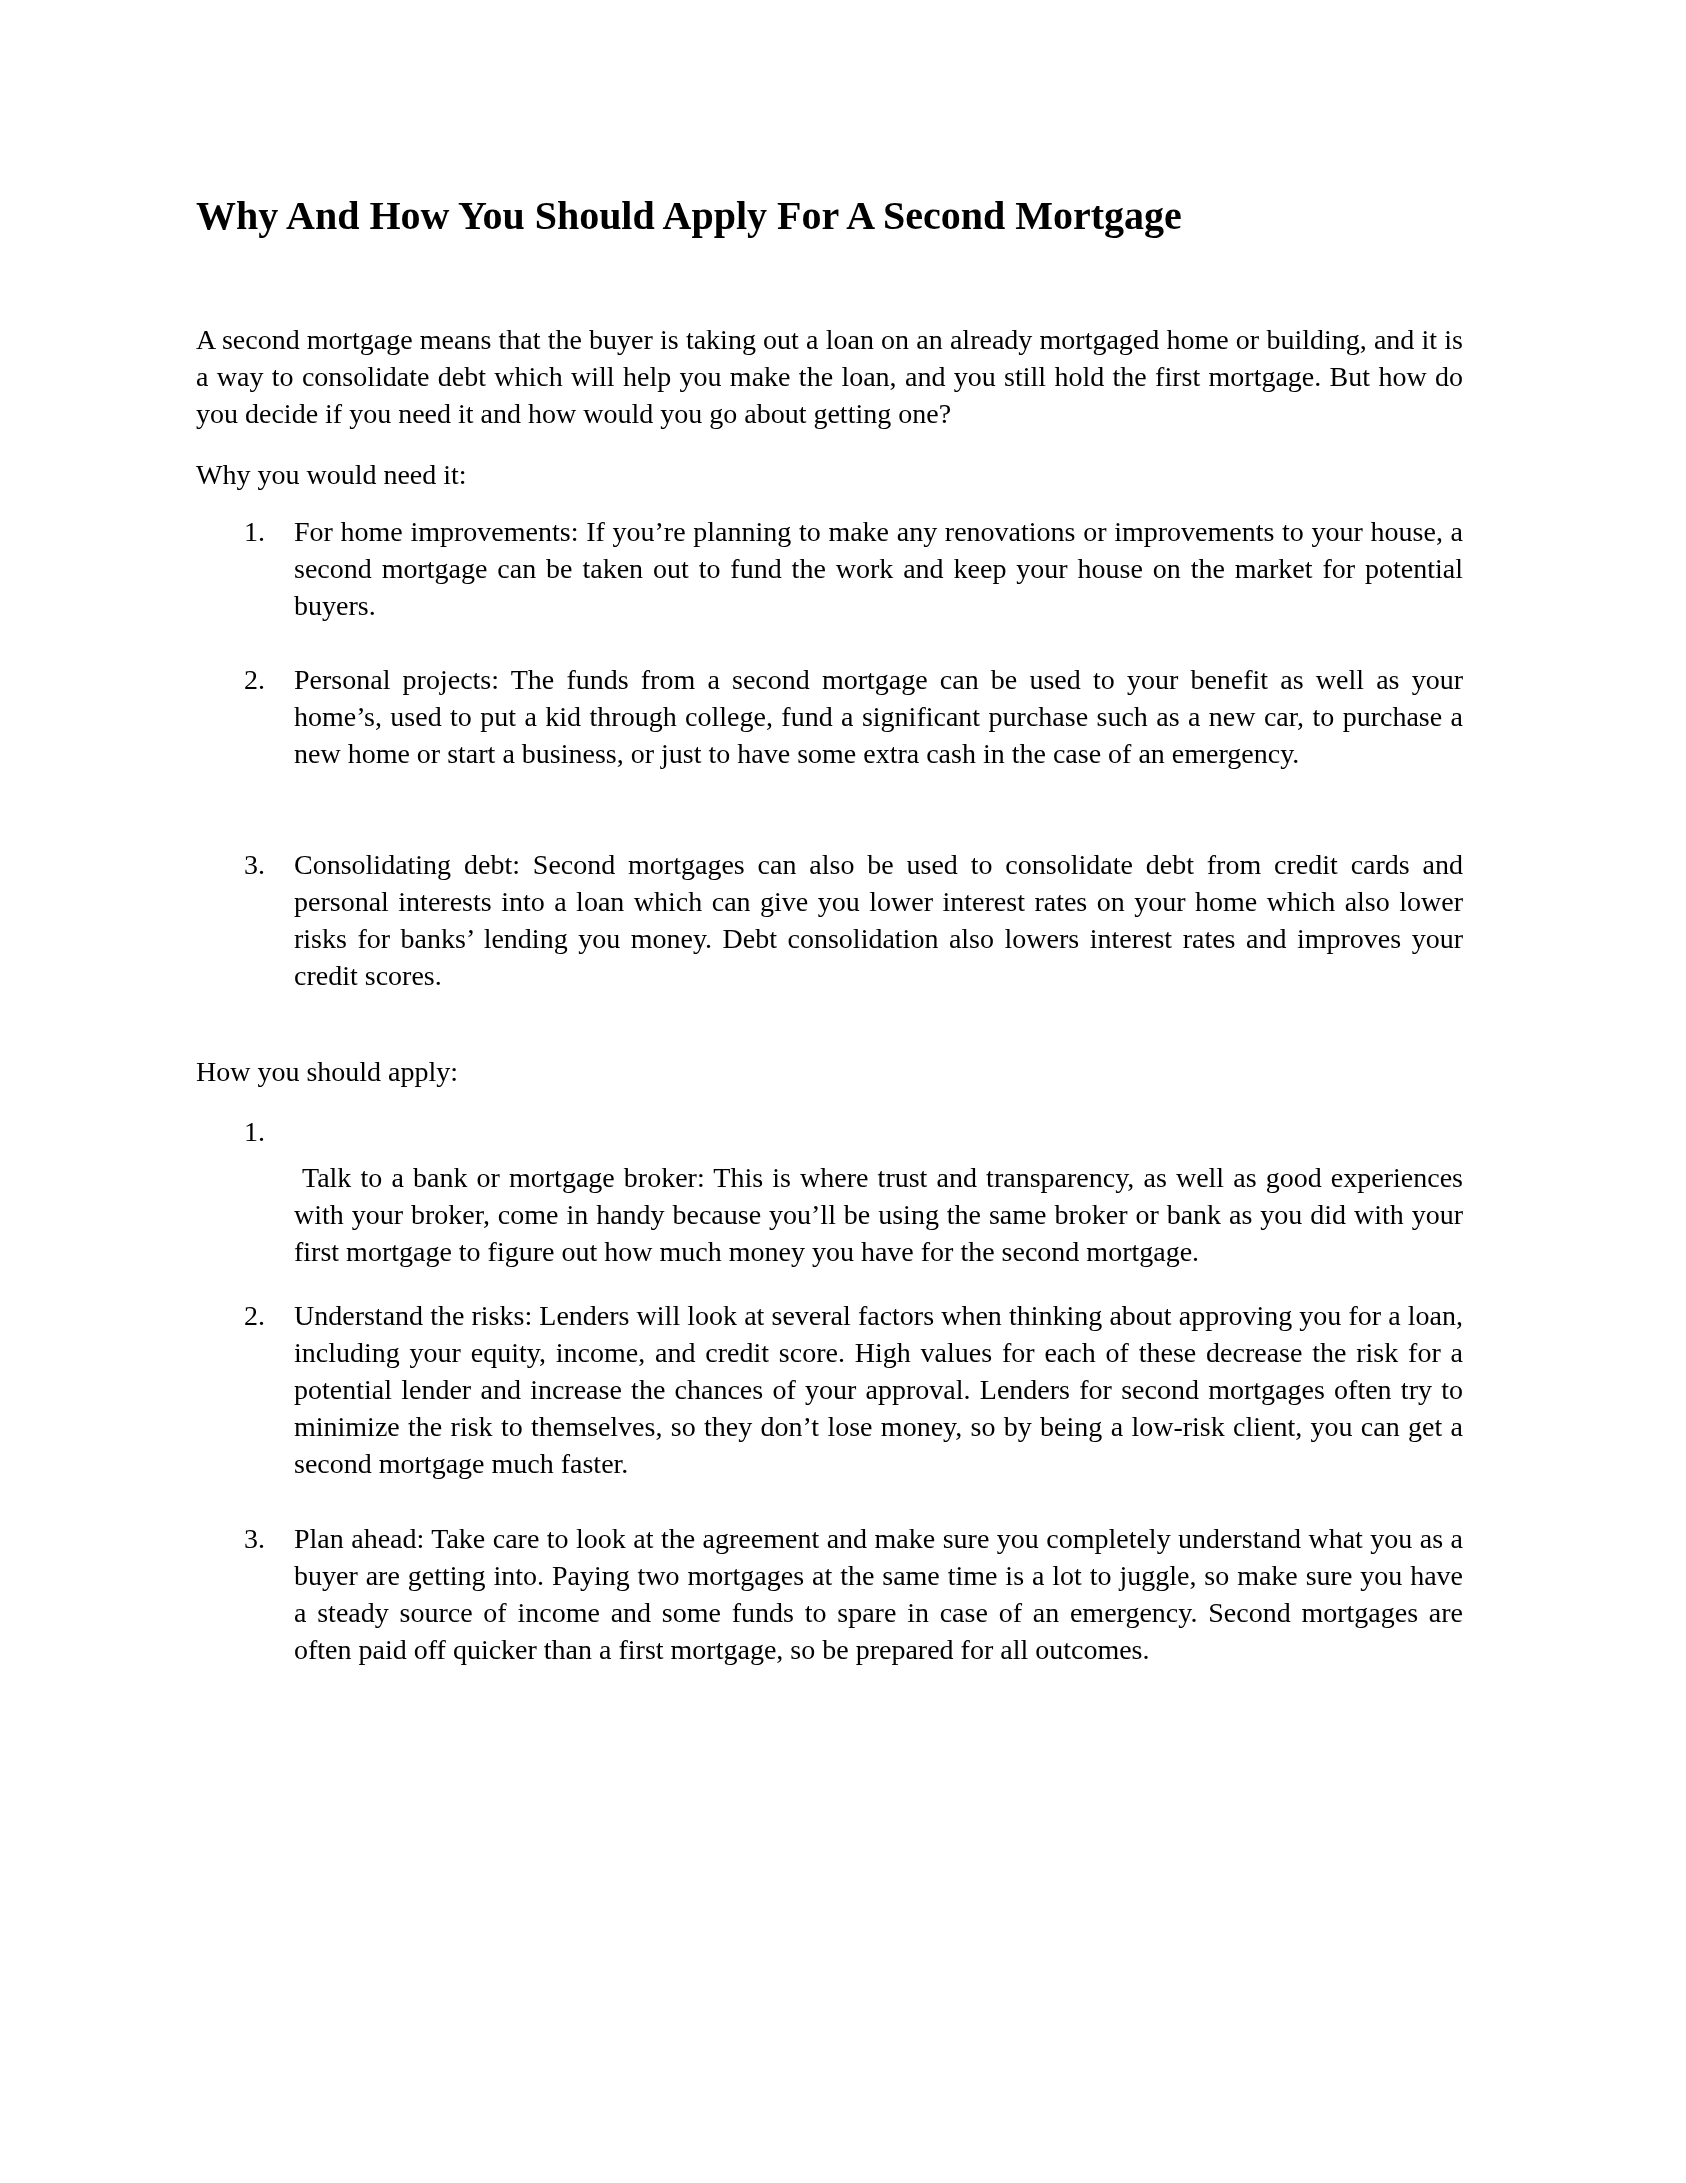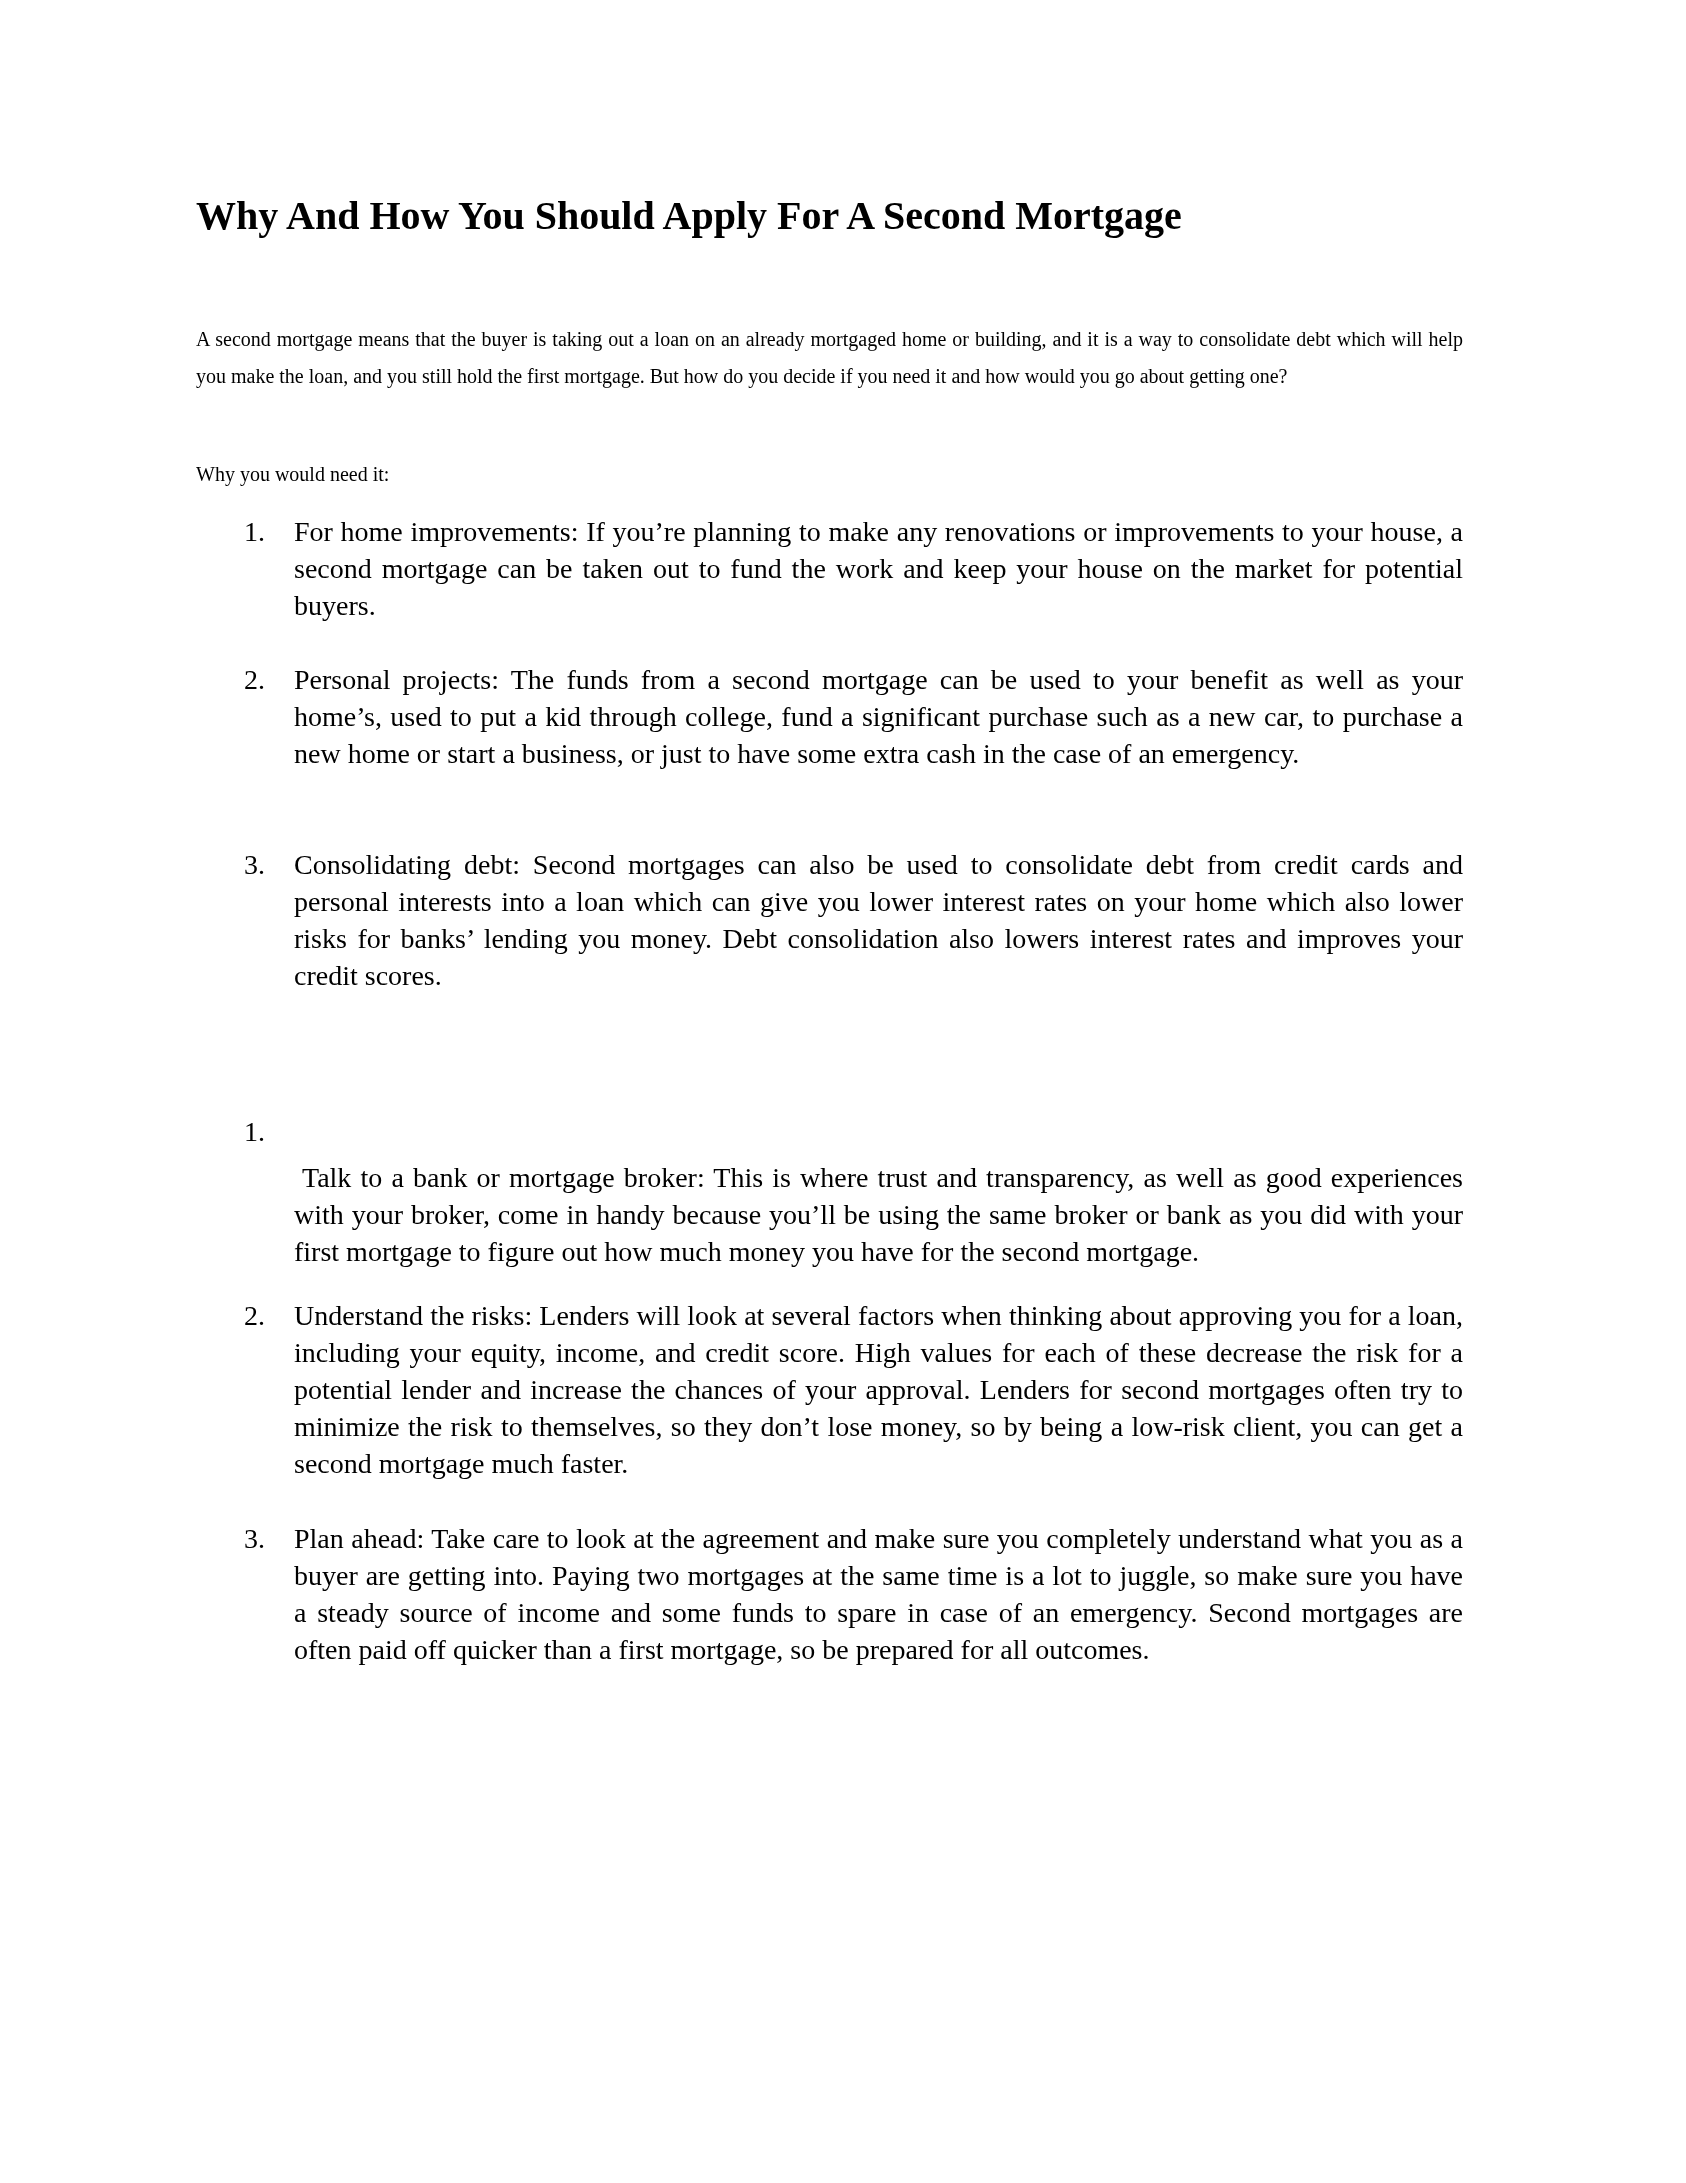--- a/index.html
+++ b/index.html
@@ -6,7 +6,7 @@
   body { width: 1687px; height: 2183px; position: relative; overflow: hidden; color: #000; font-family: "Liberation Serif", "DejaVu Serif", serif; }
   .page { position: absolute; left: 0; top: 0; width: 1648px; height: 2183px; background: #fff; }
   .title { position: absolute; left: 196px; top: 192px; width: 1279px; font-size: 40px; font-weight: bold; line-height: 48px; margin: 0; white-space: nowrap; }
-  .para { position: absolute; left: 196px; width: 1267px; font-size: 20px; line-height: 37px; text-align: justify; margin: 0; }
+  .para { position: absolute; left: 196px; width: 1267px; font-size: 28px; line-height: 37px; text-align: justify; margin: 0; }
   .lead { top: 321px; }
   .heading1 { top: 456px; }
   .heading2 { top: 1053px; }

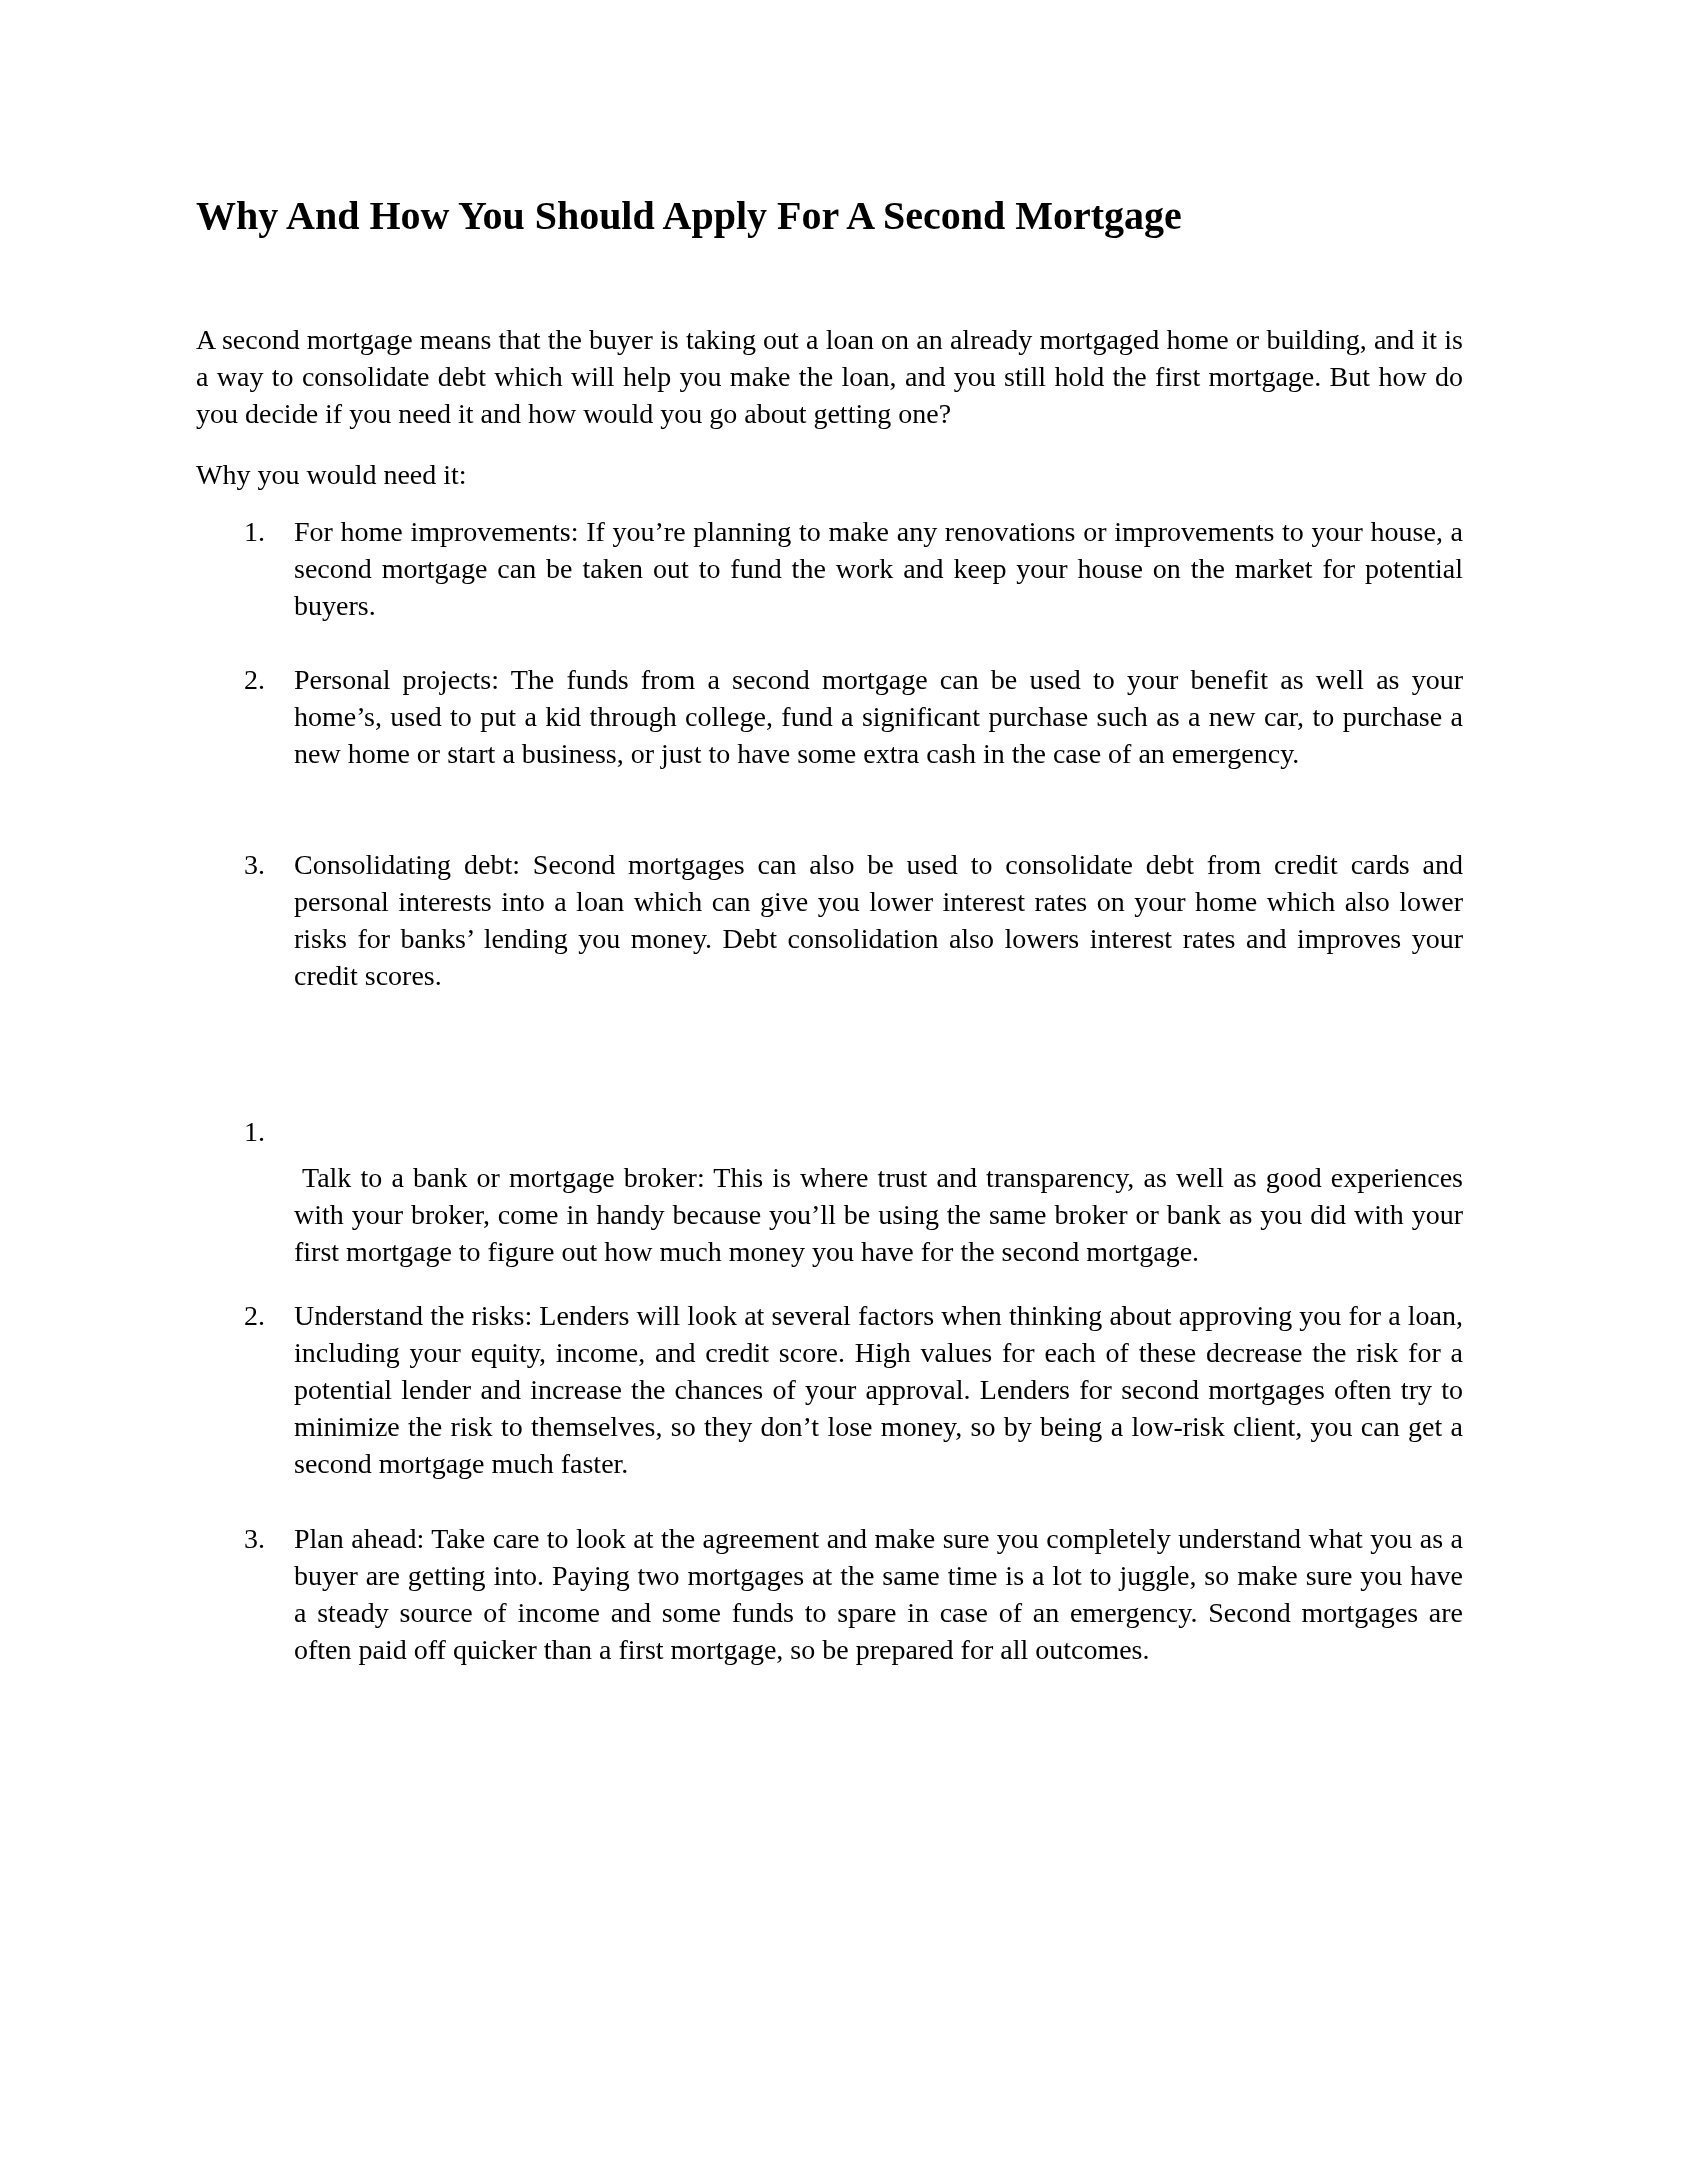--- a/index.html
+++ b/index.html
@@ -40,6 +40,7 @@
     <span class="txt">Consolidating debt: Second mortgages can also be used to consolidate debt from credit cards and personal interests into a loan which can give you lower interest rates on your home which also lower risks for banks’ lending you money. Debt consolidation also lowers interest rates and improves your credit scores.</span>
   </div>
 
+  <p class="para heading2">How you should apply:</p>
 
   <div class="item b1">
     <span class="num">1.</span>

